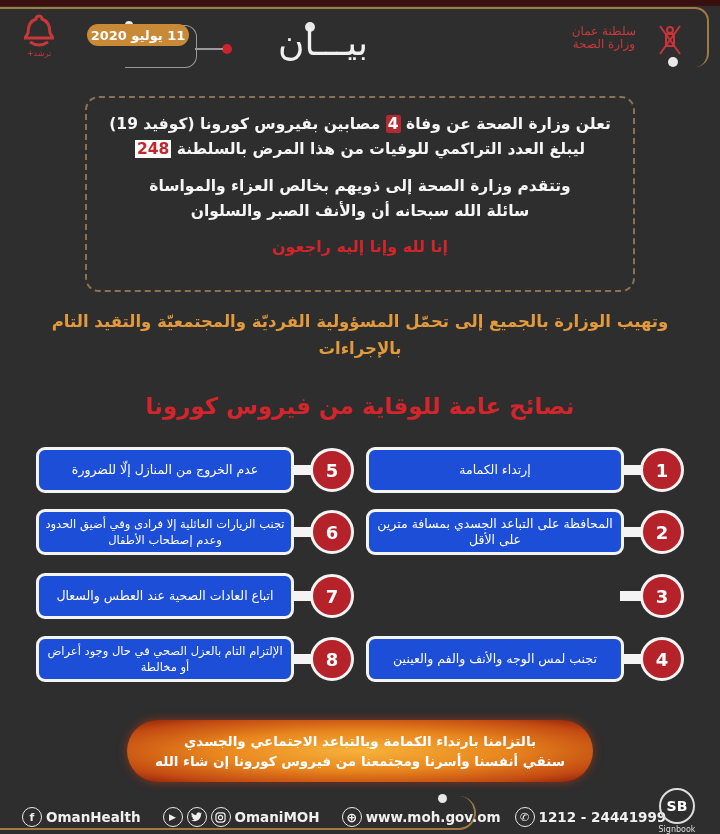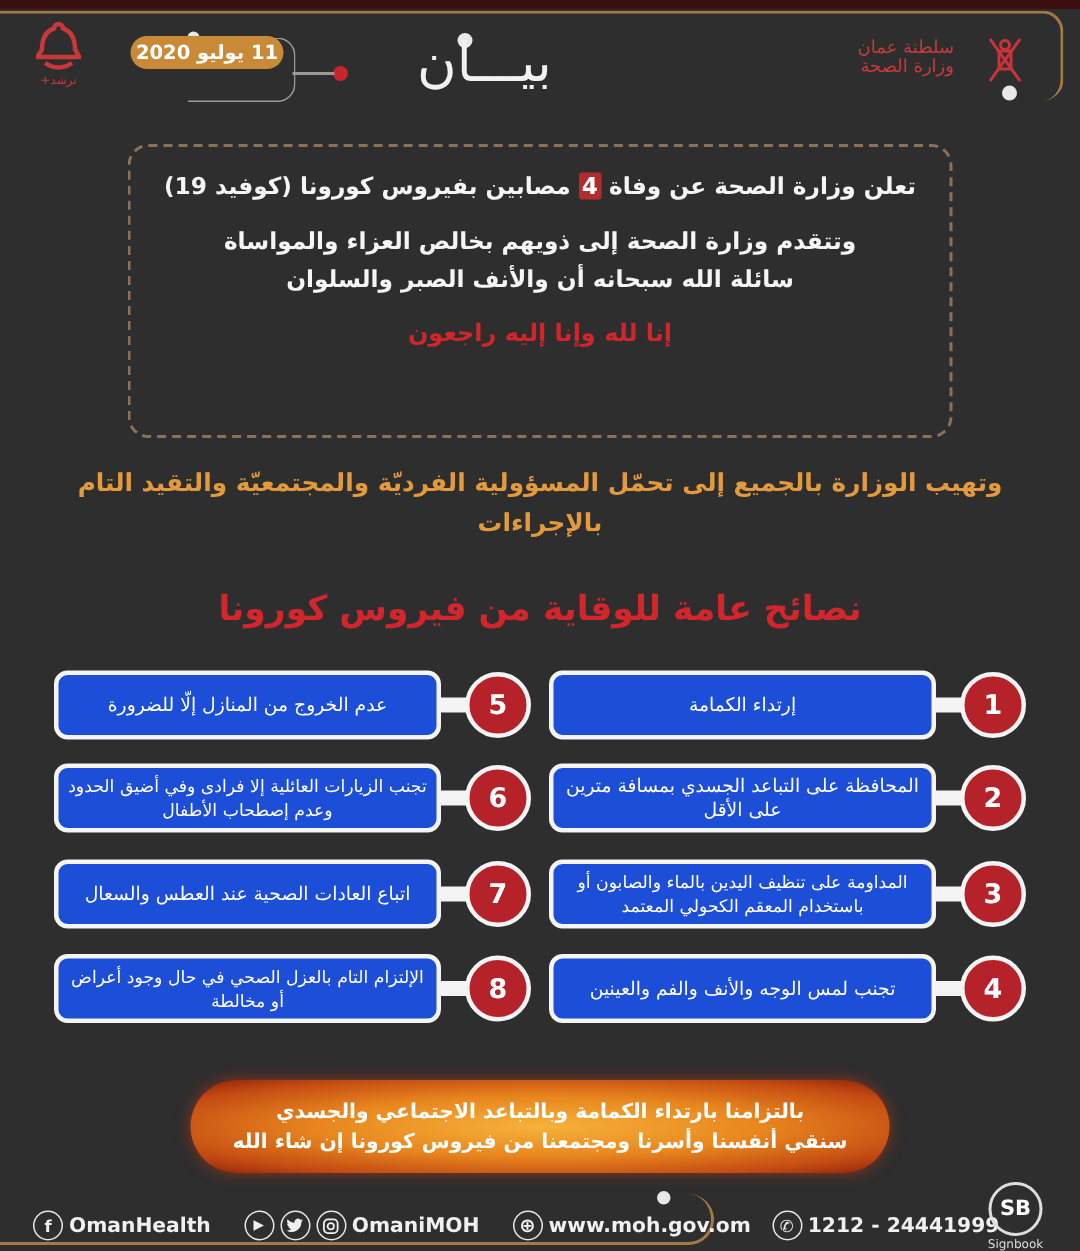--- a/index.html
+++ b/index.html
@@ -30,7 +30,7 @@
       display: flex; align-items: center; gap: 6px; direction: rtl;
     }
     .logo-text {
-      color: #c83a3c; font-size: 12px; line-height: 13px; text-align: right;
+      color: #c83a3c; font-size: 12px; line-height: 13px; text-align: center;
       font-family: "DejaVu Serif", serif;
     }
     .title {

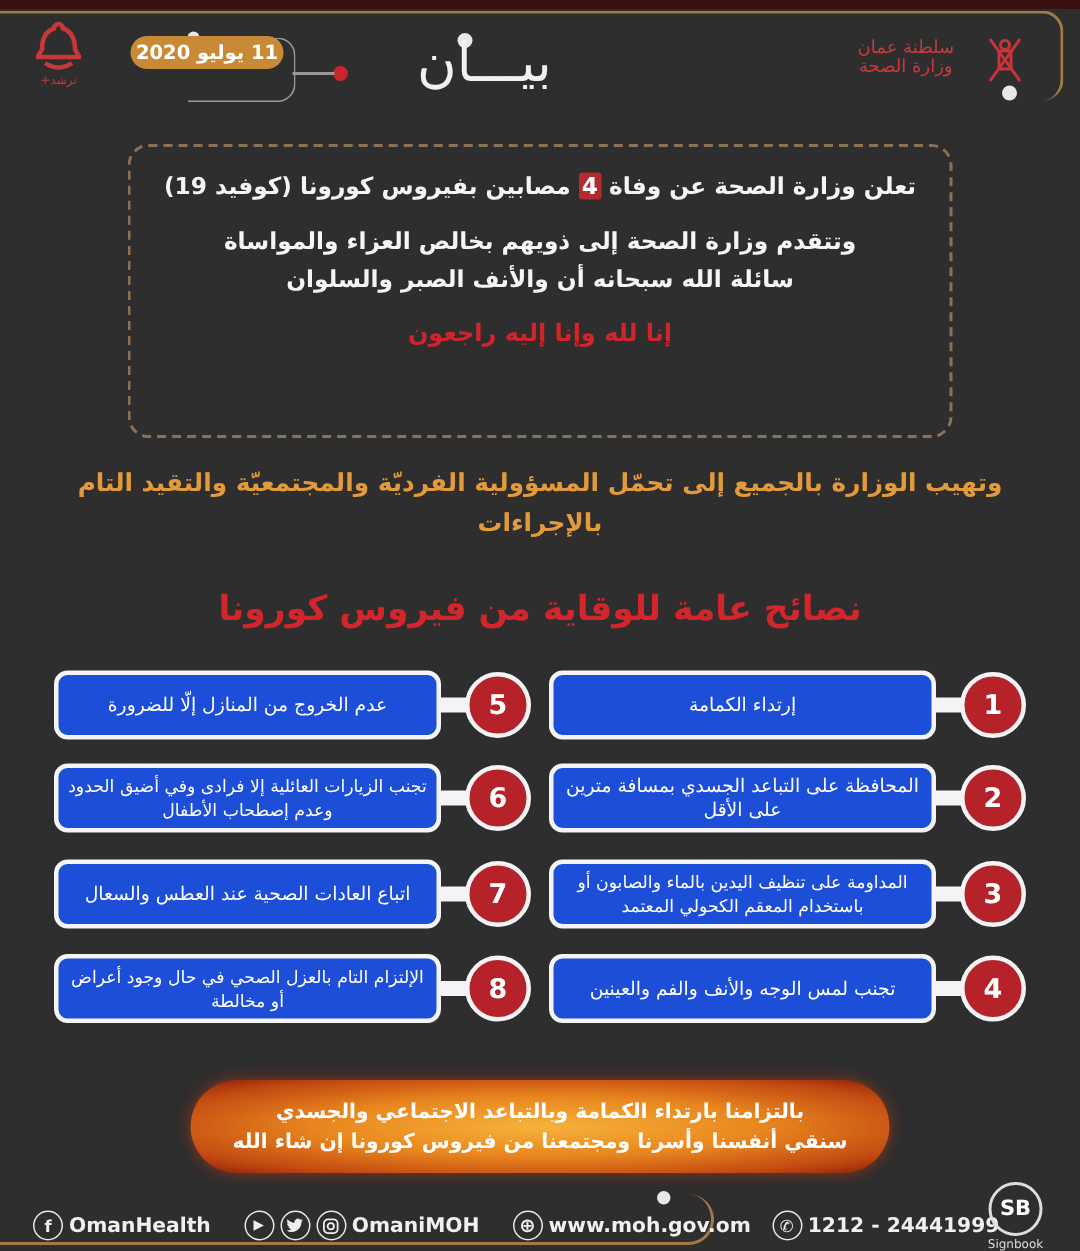--- a/index.html
+++ b/index.html
@@ -185,6 +185,10 @@
     <span>تعلن وزارة الصحة عن وفاة</span>
     <span class="hl">4</span>
     <span>مصابين بفيروس كورونا (كوفيد 19)</span>
+  </p>
+  <p>
+    <span>ليبلغ العدد التراكمي للوفيات من هذا المرض بالسلطنة</span>
+    <span class="hl-num">248</span>
   </p>
   <p style="margin-top:12px;">وتتقدم وزارة الصحة إلى ذويهم بخالص العزاء والمواساة</p>
   <p>سائلة الله سبحانه أن والأنف الصبر والسلوان</p>

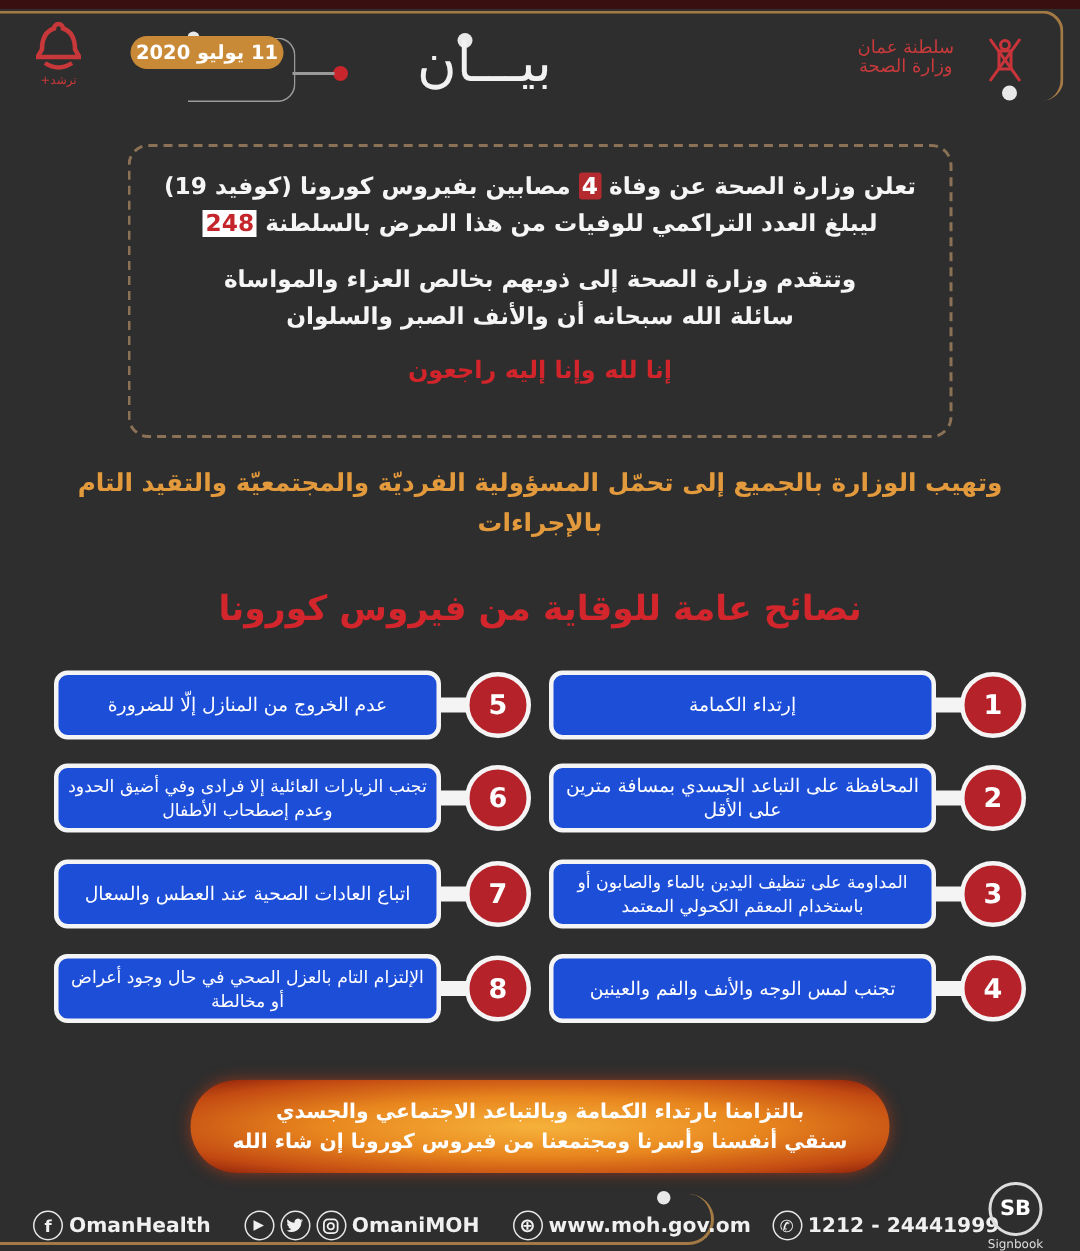--- a/index.html
+++ b/index.html
@@ -214,7 +214,6 @@
 <div class="tip" style="left:366px; top:573px;">
   <div class="tip-badge">3</div>
   <div class="tip-link"></div>
-  <div class="tip-box" style="font-size:11.5px;">المداومة على تنظيف اليدين بالماء والصابون أو باستخدام المعقم الكحولي المعتمد</div>
 </div>
 <div class="tip" style="left:366px; top:636px;">
   <div class="tip-badge">4</div>

